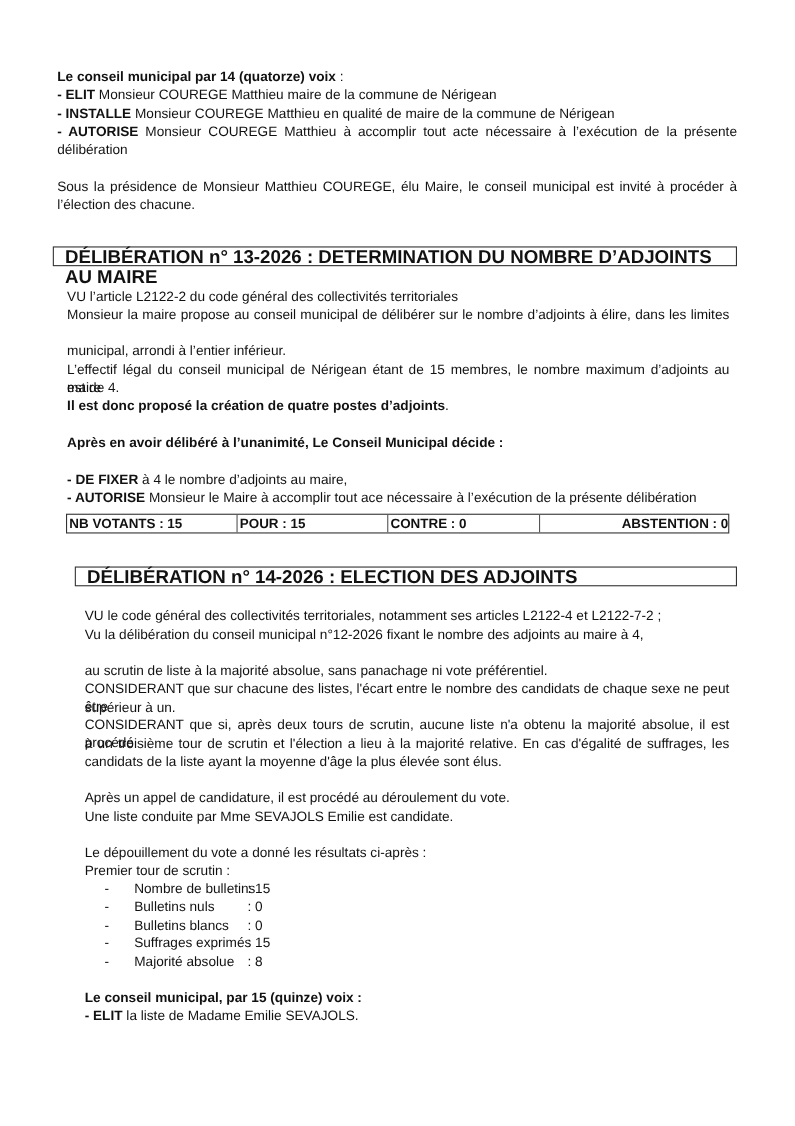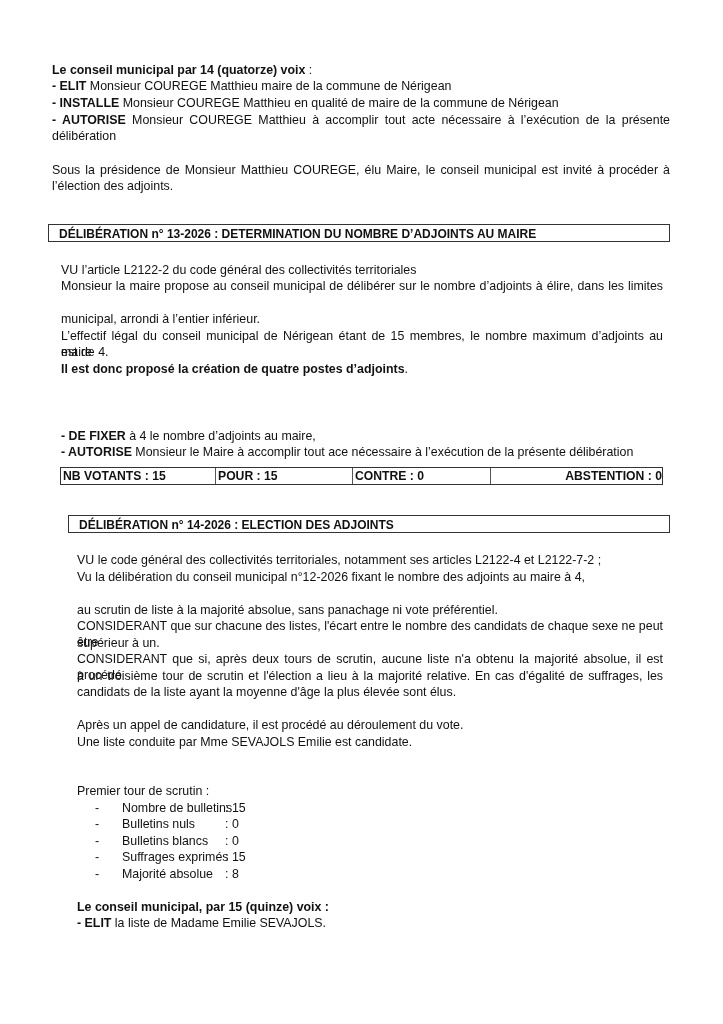--- a/index.html
+++ b/index.html
@@ -51,7 +51,7 @@
   <div class="line" style="left:52px; top:128px;">délibération</div>
 
   <div class="line just" style="left:52px; top:162px; width:618px;">Sous la présidence de Monsieur Matthieu COUREGE, élu Maire, le conseil municipal est invité à procéder à</div>
-  <div class="line" style="left:52px; top:178px;">l’élection des adjoints.</div>
+  <div class="line" style="left:52px; top:178px;">l’élection des chacune.</div>
 
   <div class="box" style="left:48px; top:224px; width:622px;">DÉLIBÉRATION n°  13-2026 : DETERMINATION DU NOMBRE D’ADJOINTS AU MAIRE</div>
 

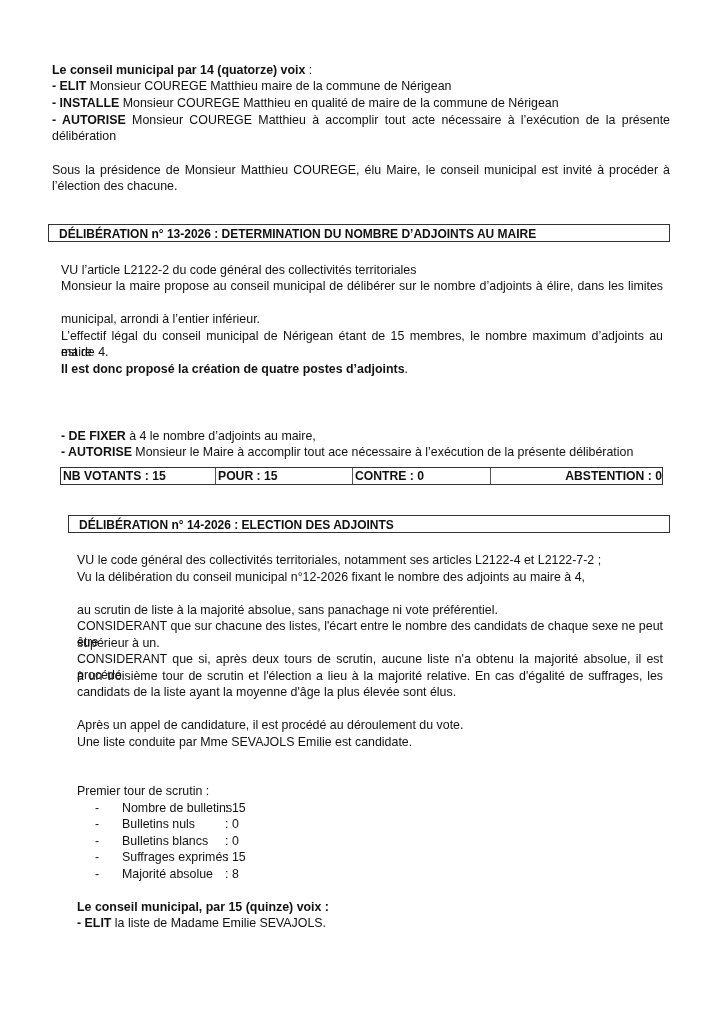--- a/index.html
+++ b/index.html
@@ -15,7 +15,7 @@
   .box {
     position: absolute; border: 1.3px solid #333333; height: 18px;
     line-height: 18px; padding-left: 10px; font-weight: bold; box-sizing: border-box;
-    font-size: 12px;
+    font-size: 17px;
   }
   .vote-table {
     position: absolute; left: 60px; top: 467px; width: 603px; height: 18px;

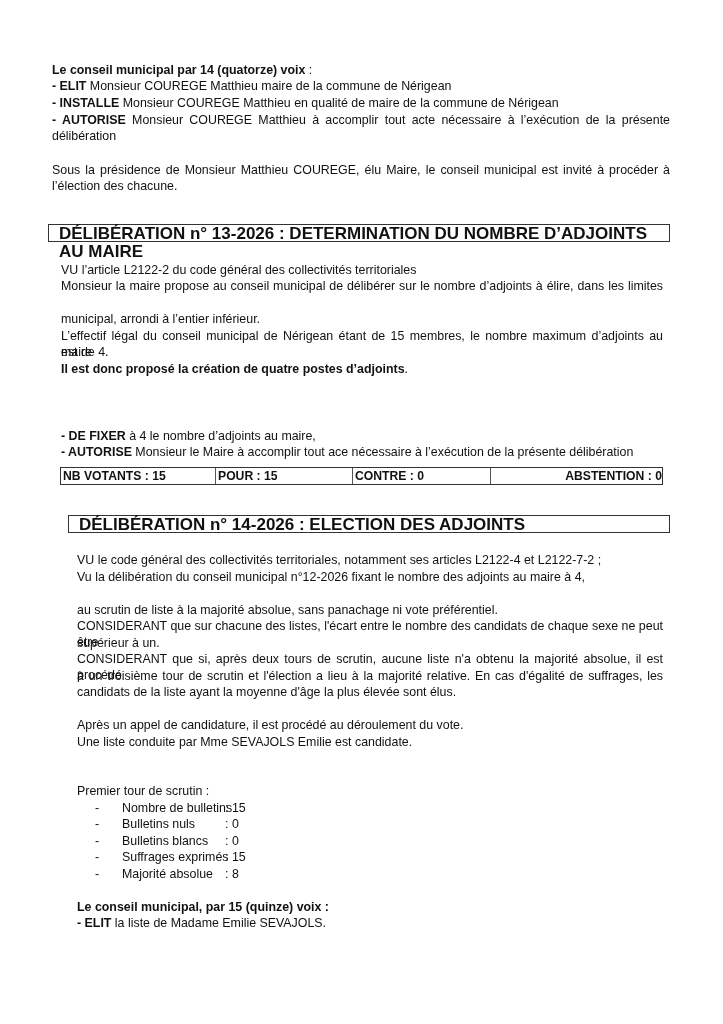--- a/index.html
+++ b/index.html
@@ -65,6 +65,7 @@
     <span class="b">Il est donc proposé la création de quatre postes d’adjoints</span><span>.</span>
   </div>
 
+  <div class="line b" style="left:61px; top:394px;">Après en avoir délibéré à l’unanimité, Le Conseil Municipal décide :</div>
 
   <div class="line" style="left:61px; top:428px;">
     <span class="b">- DE FIXER</span><span> à 4 le nombre d’adjoints au maire,</span>

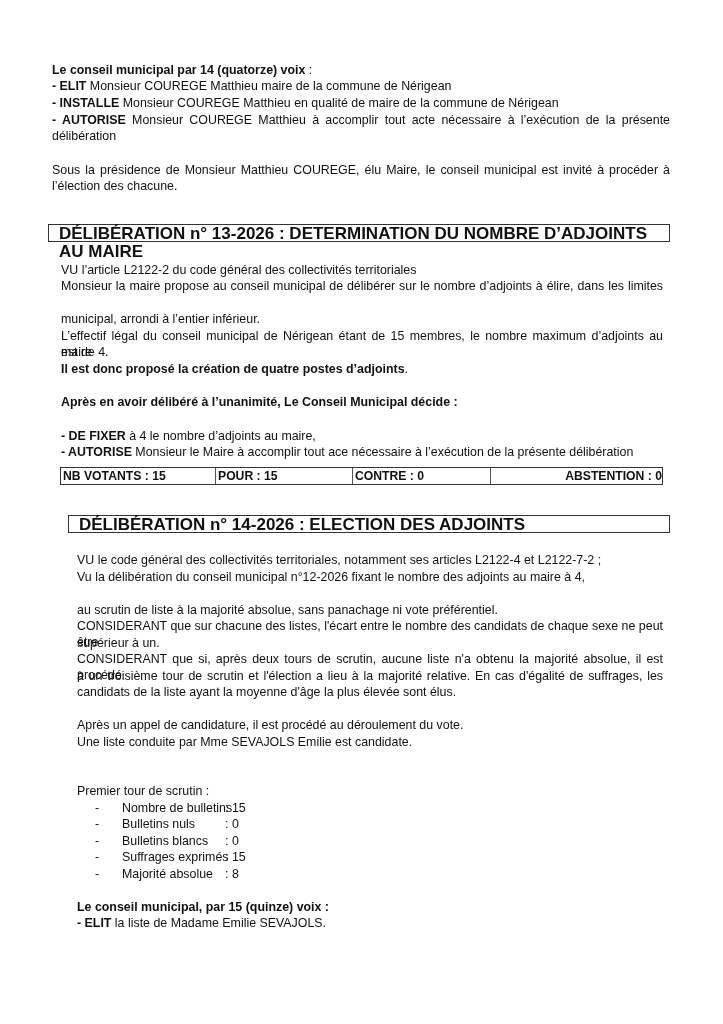--- a/index.html
+++ b/index.html
@@ -95,6 +95,7 @@
   <div class="line" style="left:77px; top:717px;">Après un appel de candidature, il est procédé au déroulement du vote.</div>
   <div class="line" style="left:77px; top:734px;">Une liste conduite par Mme SEVAJOLS Emilie est candidate.</div>
 
+  <div class="line" style="left:77px; top:767px;">Le dépouillement du vote a donné les résultats ci-après :</div>
   <div class="line" style="left:77px; top:783px;">Premier tour de scrutin :</div>
 
   <div class="res-row" style="left:95px; top:800px;">

